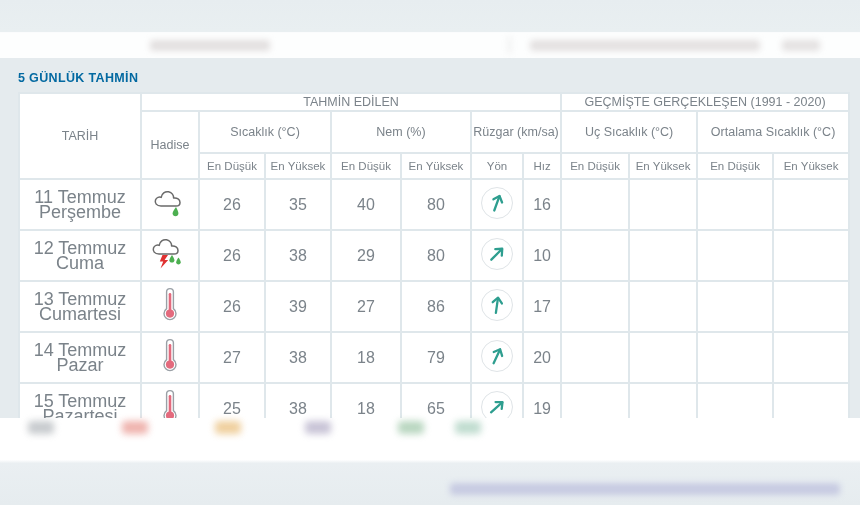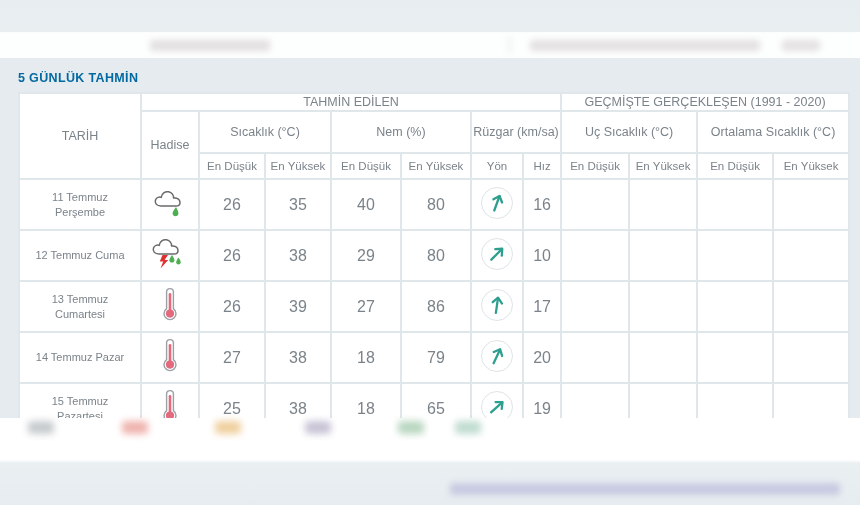--- a/index.html
+++ b/index.html
@@ -79,7 +79,7 @@
   .c-wind  { color: #4fa389; }
 
   td.date {
-    font-size: 11px; color: #4a4a4a; height: 49px; line-height: 15px;
+    font-size: 18px; color: #4a4a4a; height: 49px; line-height: 15px;
     padding: 0 4px;
   }
   td.val { font-size: 16px; height: 49px; }

